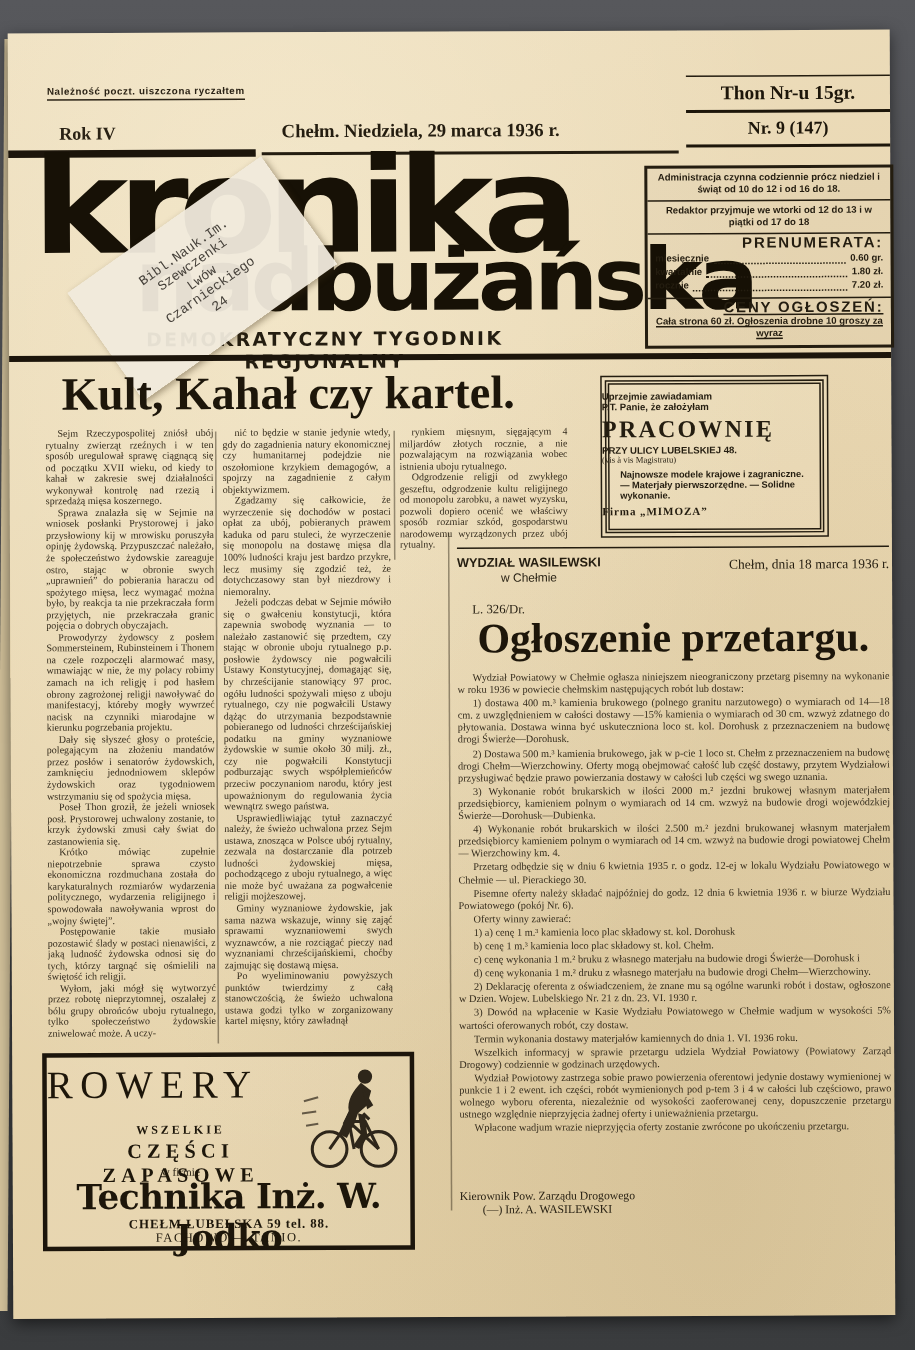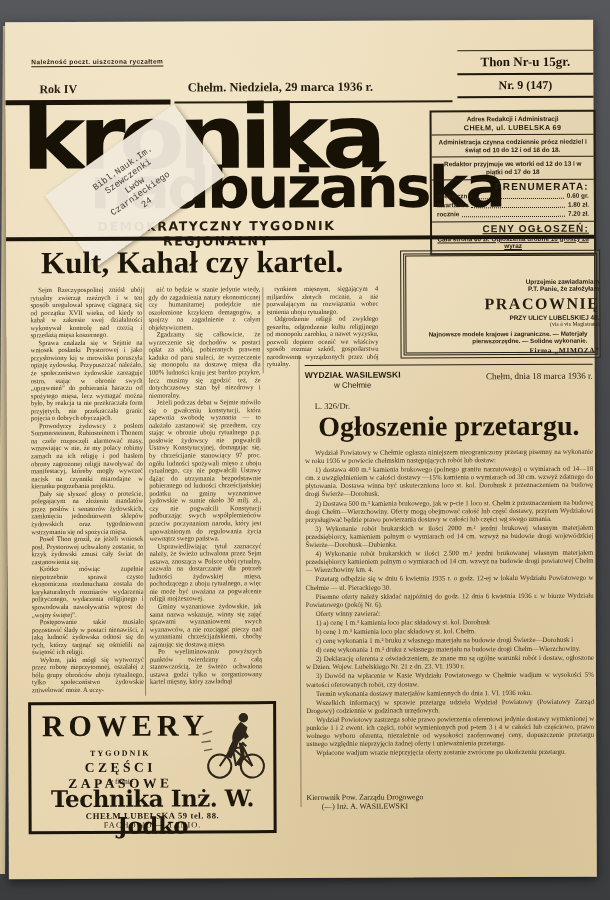--- a/index.html
+++ b/index.html
@@ -127,10 +127,6 @@
       </div>
 
     <div class="abs ibox">
-      <div class="ibox-sec">
-        <div>Adres Redakcji i Administracji</div>
-        <div class="addr">CHEŁM, ul. LUBELSKA 69</div>
-      </div>
       <div class="ibox-sec">Administracja czynna codziennie prócz niedziel i świąt od 10 do 12 i od 16 do 18.</div>
       <div class="ibox-sec">Redaktor przyjmuje we wtorki od 12 do 13 i w piątki od 17 do 18</div>
       <div class="ibox-sec">

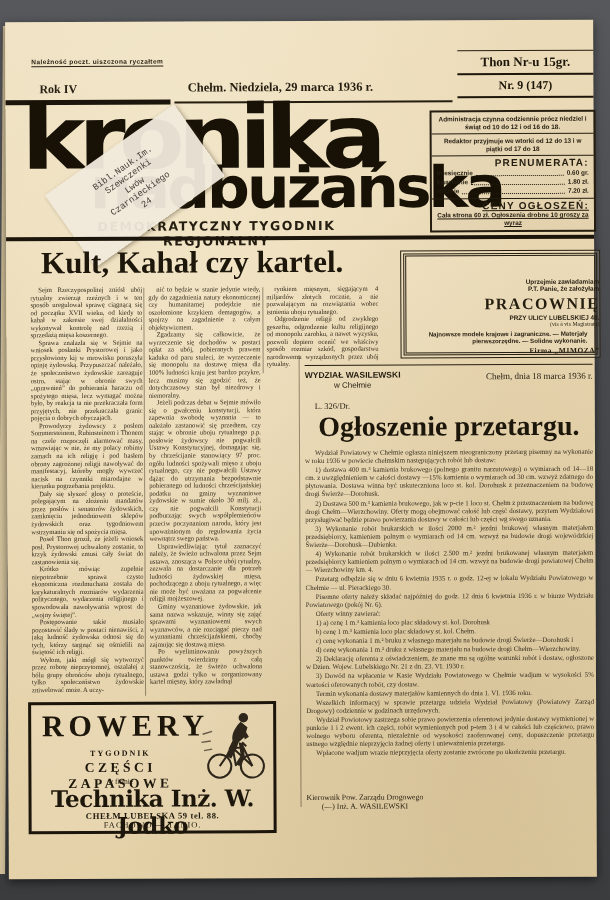--- a/index.html
+++ b/index.html
@@ -61,7 +61,7 @@
   .vr3 { left:292px; top:334px; height:452px; }
 
   
-  .corset { left:394px; top:230px; width:200px; height:108px; border:1px solid #241d10; outline:3px double #241d10; outline-offset:-6px; background:rgba(255,248,228,.15); text-align:right; color:#241d10; padding-top:27px; box-sizing:border-box; }
+  .corset { left:394px; top:230px; width:152px; height:108px; border:1px solid #241d10; outline:3px double #241d10; outline-offset:-6px; background:rgba(255,248,228,.15); text-align:left; color:#241d10; padding-top:10px; box-sizing:border-box; }
   .corset .intro { font-size:6.4px; font-weight:bold; line-height:7.4px; font-family:"Liberation Sans",sans-serif; }
   .corset .big { font-size:16px; font-weight:bold; letter-spacing:1.5px; line-height:17px; font-family:"Liberation Serif",serif; margin-top:2px; }
   .corset .addr { font-size:6.4px; font-weight:bold; margin-top:2px; font-family:"Liberation Sans",sans-serif; }

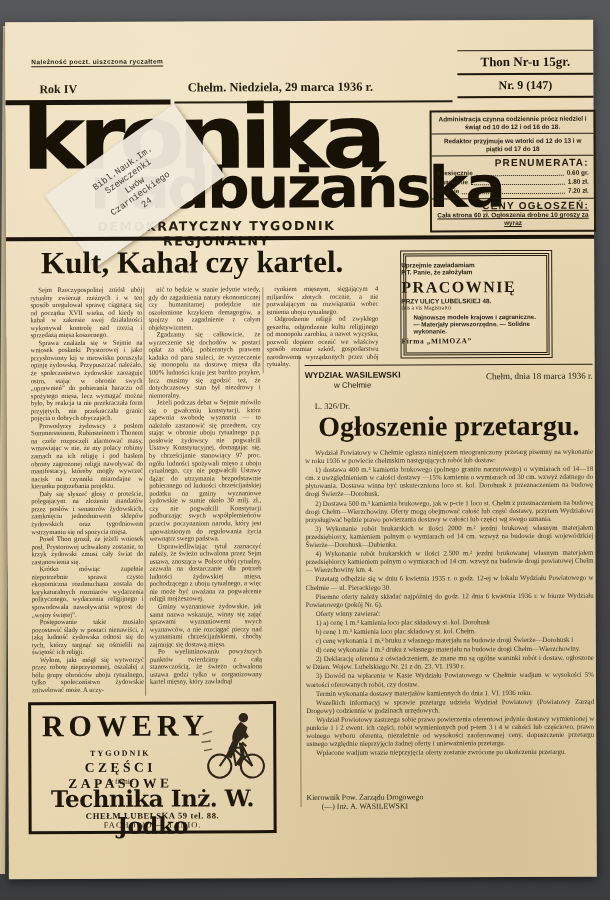--- a/index.html
+++ b/index.html
@@ -86,7 +86,7 @@
   
   .bikead { left:20px; top:680px; width:248px; height:132px; border:3px solid #1c150b; box-sizing:border-box; background:rgba(255,248,228,.12); color:#1d160a; }
   .bikead .inner { position:relative; width:100%; height:100%; }
-  .rowery { position:absolute; left:0; top:4px; width:178px; text-align:right; font-size:30px; font-weight:bold; letter-spacing:5px; font-family:"Liberation Serif",serif; }
+  .rowery { position:absolute; left:0; top:4px; width:178px; text-align:left; font-size:26px; font-weight:normal; letter-spacing:5px; font-family:"Liberation Serif",serif; }
   .wszelkie { position:absolute; left:0; top:44px; width:178px; text-align:center; font-size:8px; font-weight:bold; letter-spacing:2px; }
   .czesci { position:absolute; left:0; top:55px; width:178px; text-align:center; font-size:13.5px; font-weight:bold; letter-spacing:3.5px; }
   .wfirmie { position:absolute; left:0; top:72px; width:178px; text-align:center; font-size:7.5px; }

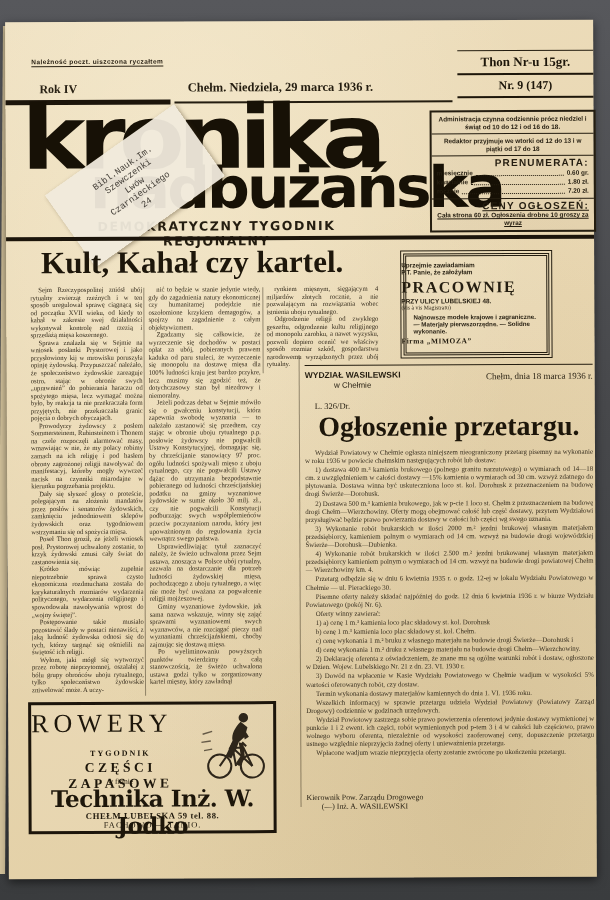--- a/index.html
+++ b/index.html
@@ -232,7 +232,7 @@
     <div class="abs bikead">
       <div class="inner">
         <div class="rowery">ROWERY</div>
-        <div class="wszelkie">TYGODNIK</div>
+        <div class="wszelkie">WSZELKIE</div>
         <div class="czesci">CZĘŚCI ZAPASOWE</div>
         <div class="wfirmie">w firmie</div>
         <div class="company">Technika Inż. W. Jodko</div>

